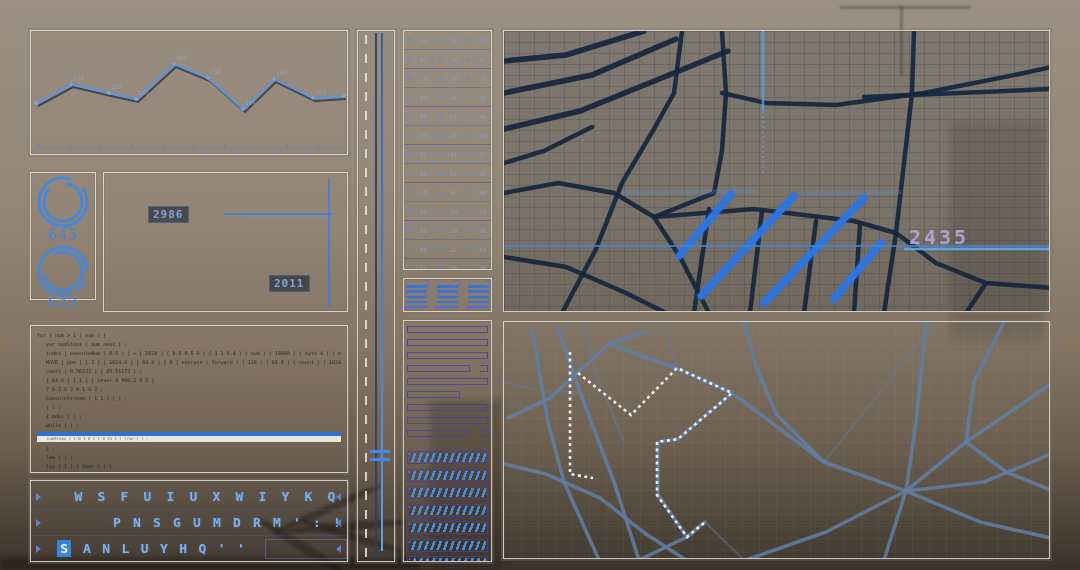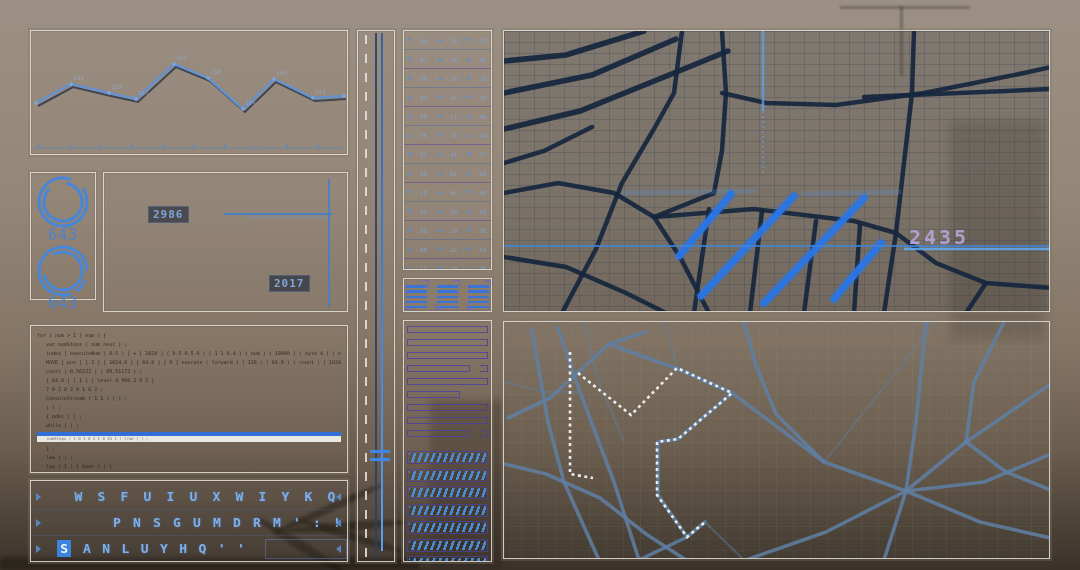--- a/index.html
+++ b/index.html
@@ -181,7 +181,7 @@
 
   <section class="panel detail-panel">
     <span class="badge badge-a">2986</span>
-    <span class="badge badge-b">2017</span>
+    <span class="badge badge-b">2011</span>
     <div class="d-hline"></div>
     <div class="d-hline2"></div>
     <div class="d-vline"></div>

